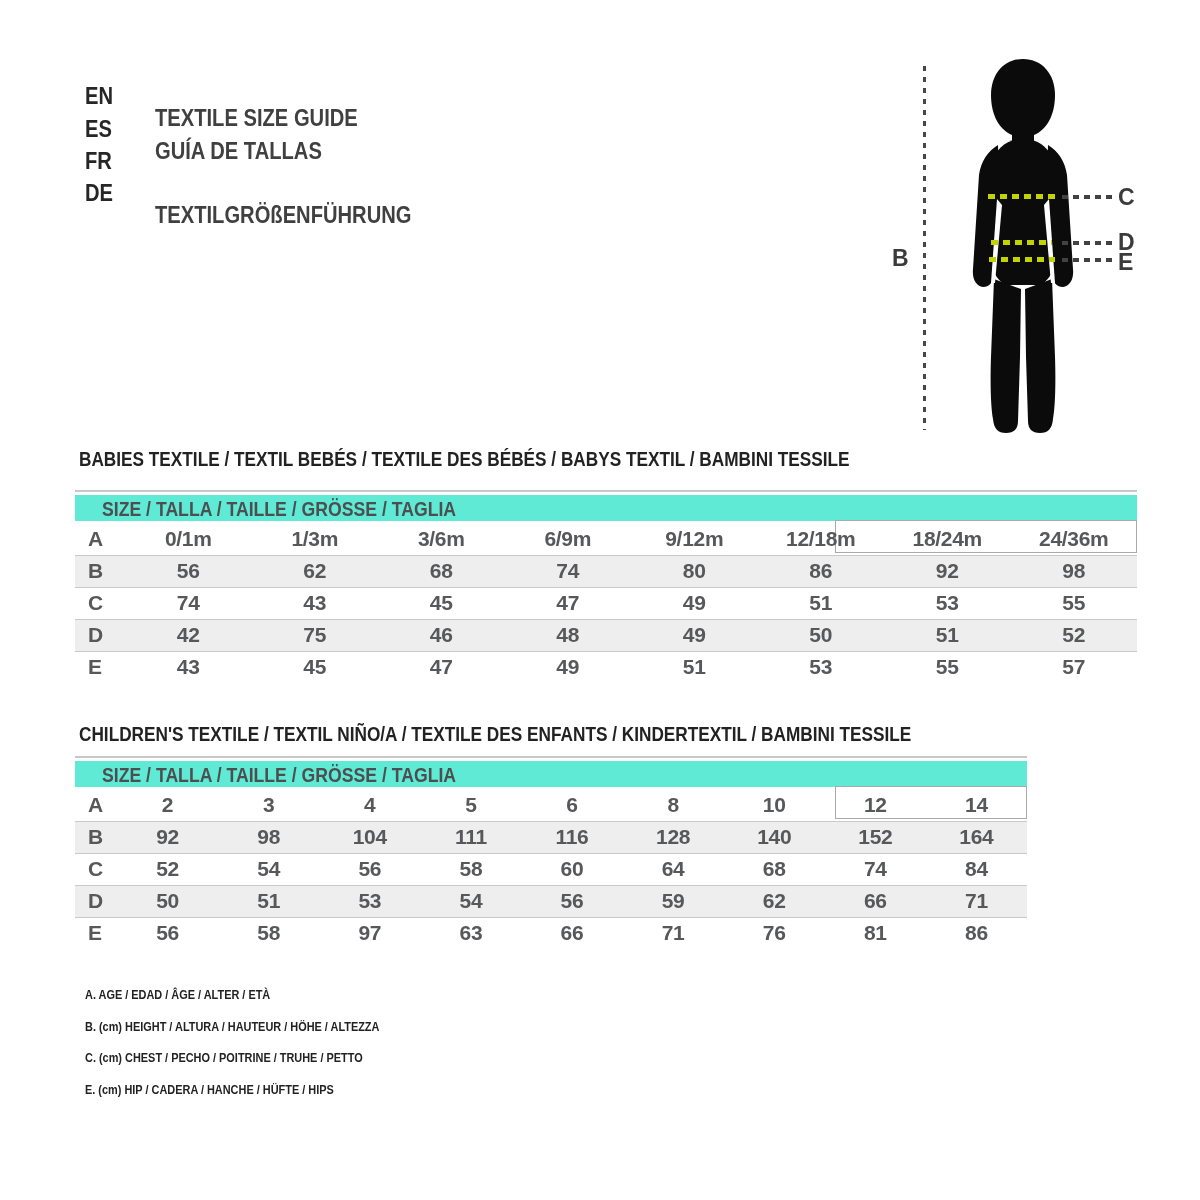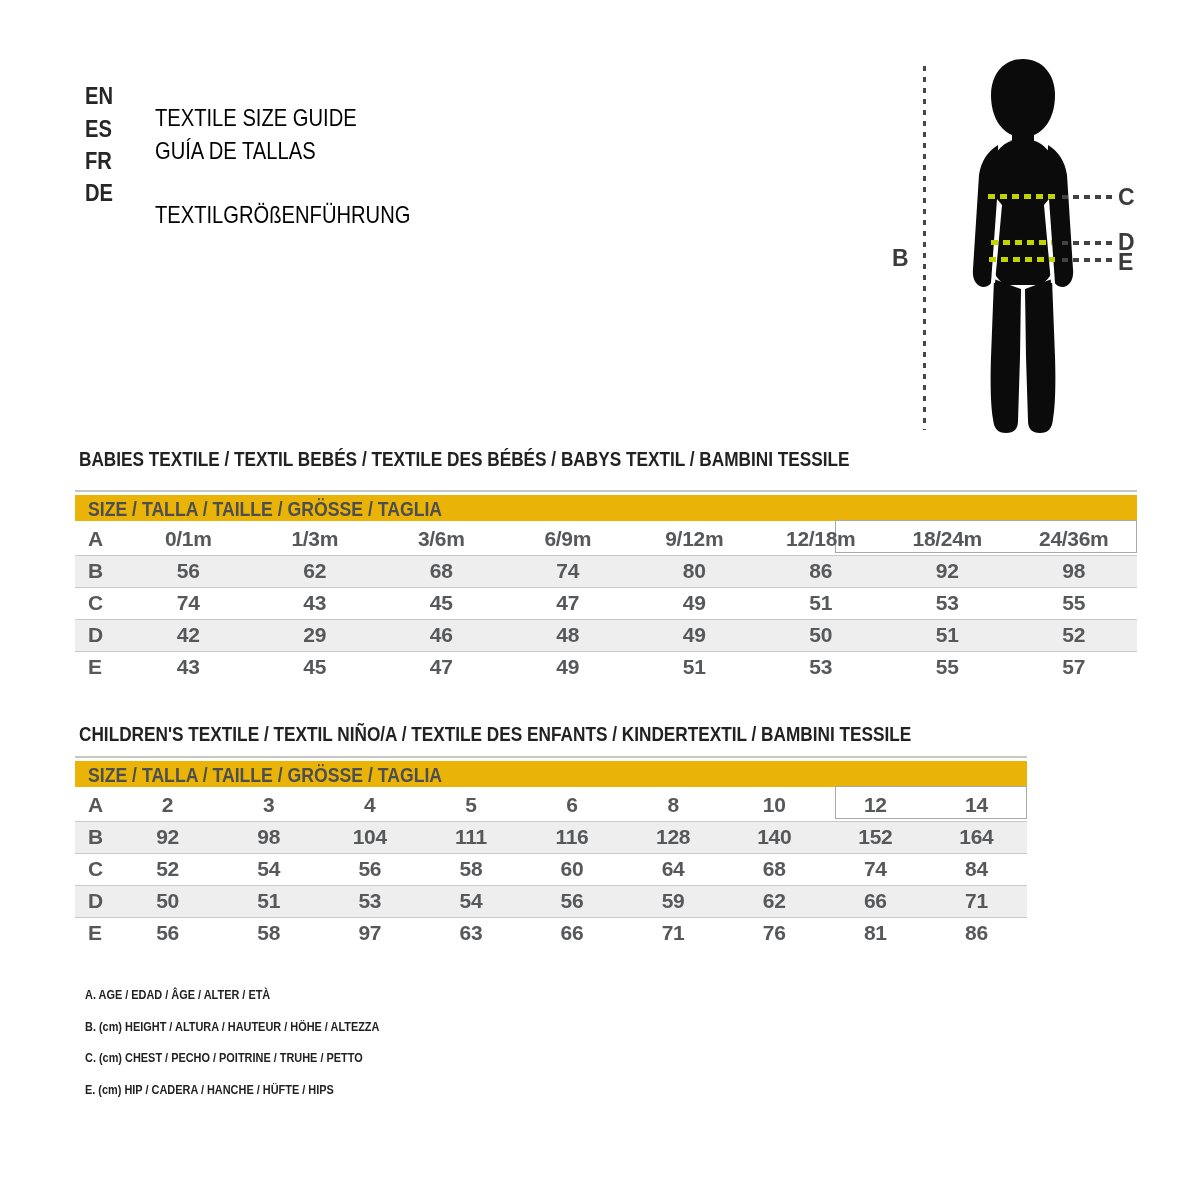--- a/index.html
+++ b/index.html
@@ -13,7 +13,7 @@
   .lang-list { position:absolute; left:85px; top:80px; }
   .lang-row { height:32.4px; display:flex; align-items:center; }
   .lang-code { width:70px; font-size:24px; font-weight:bold; color:#262626; }
-  .lang-title { font-size:24px; font-weight:normal; color:#000000;margin-top:44px; }
+  .lang-title { font-size:24px; font-weight:bold; color:#404040;margin-top:44px; }
 
   
   .v-dash { position:absolute; left:923px; top:66px; width:3px; height:364px;

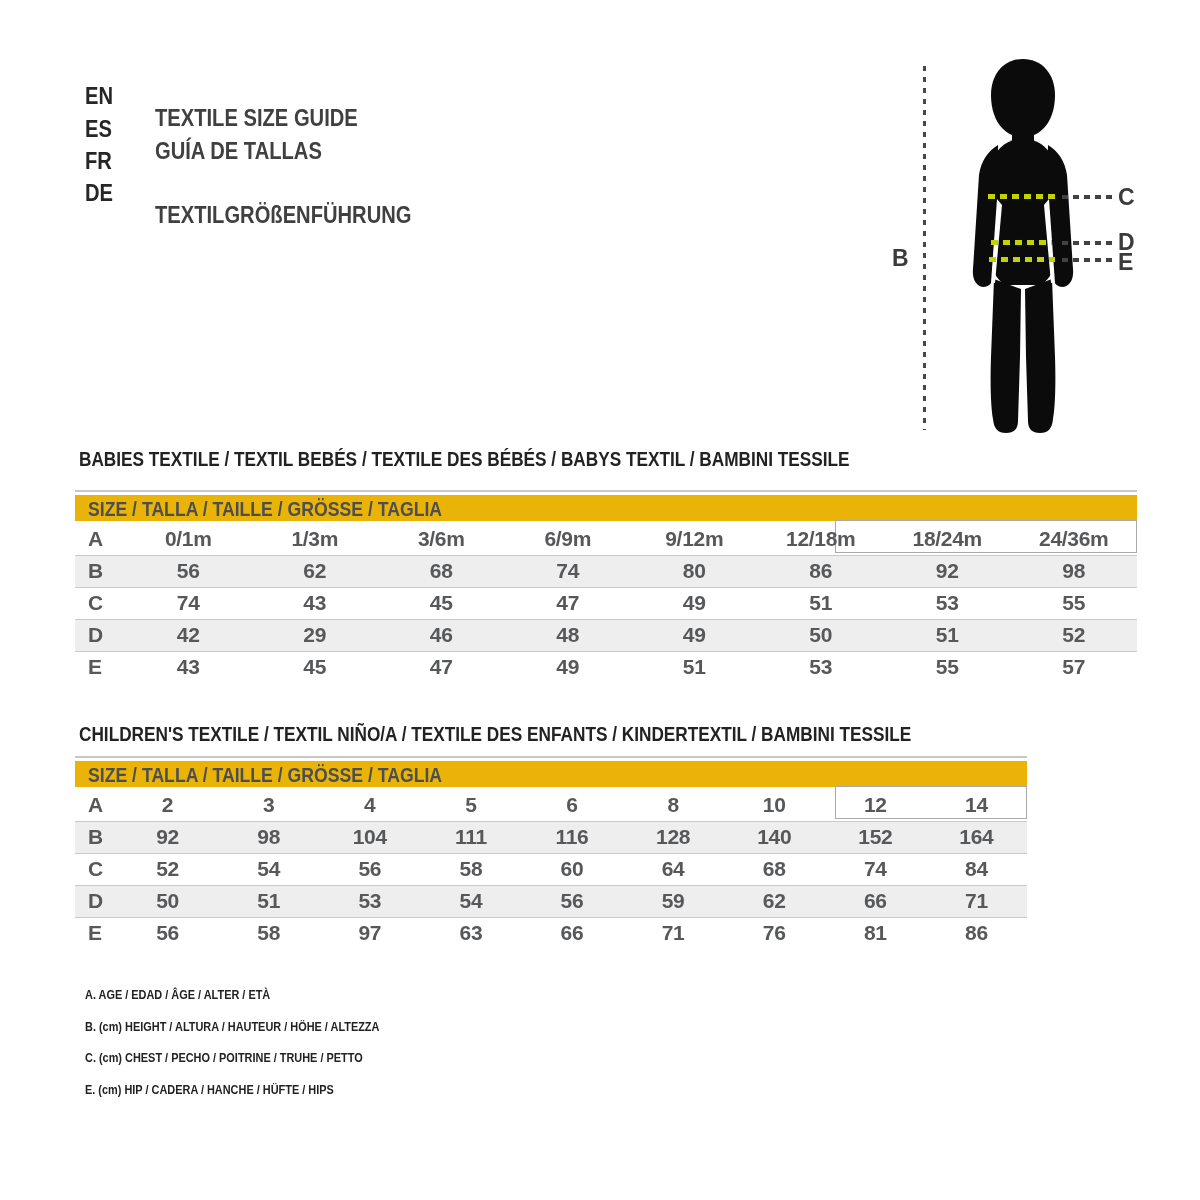--- a/index.html
+++ b/index.html
@@ -31,7 +31,7 @@
   
   .tbl-wrap { position:absolute; left:75px; }
   .tbl-topline { height:2px; background:#c7c7c7; margin-bottom:3px; }
-  .tbl-bar { height:26px; background:#eab308; line-height:27px; padding-left:13px;
+  .tbl-bar { height:26px; background:#5eead4; line-height:27px; padding-left:27px;
     font-size:21px; font-weight:bold; color:#4d4e50; margin-bottom:2px; }
   table.size-table { width:100%; border-collapse:collapse; table-layout:fixed;
     position:relative; z-index:1; }

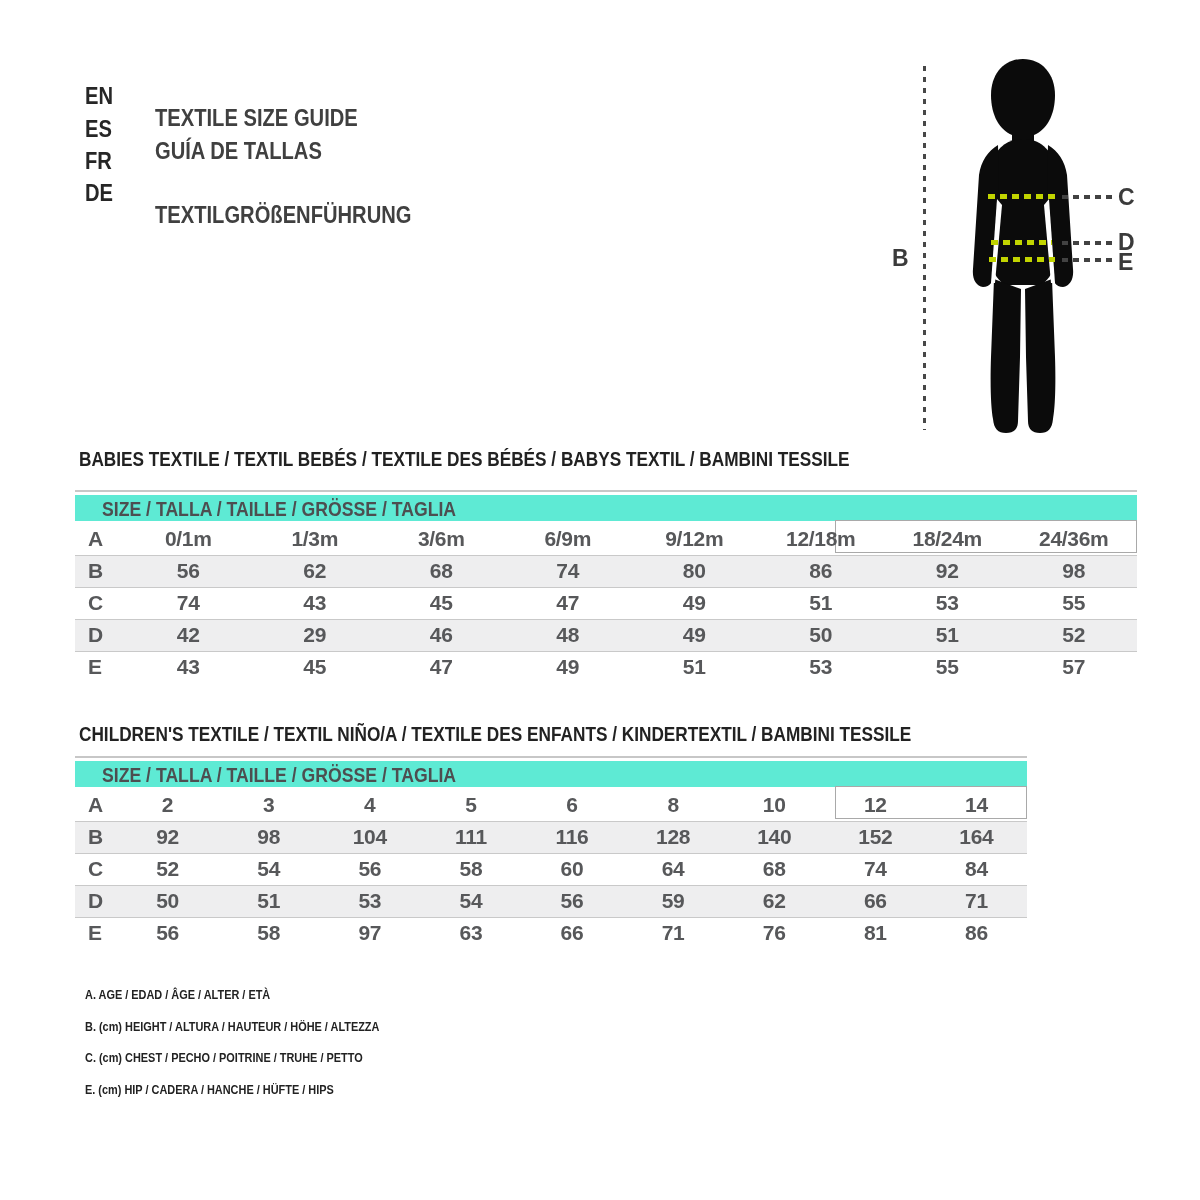--- a/index.html
+++ b/index.html
@@ -149,7 +149,7 @@
         <tr>
           <th>D</th>
           <td>42</td>
-          <td>29</td>
+          <td>75</td>
           <td>46</td>
           <td>48</td>
           <td>49</td>

